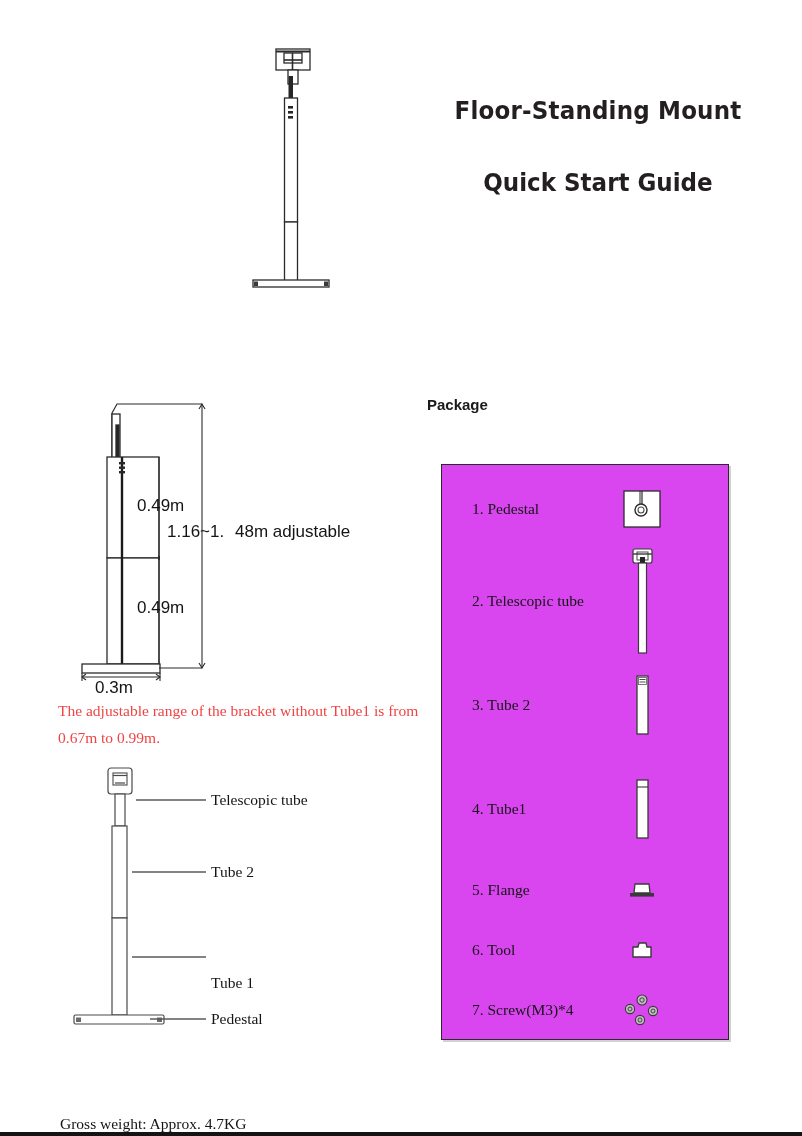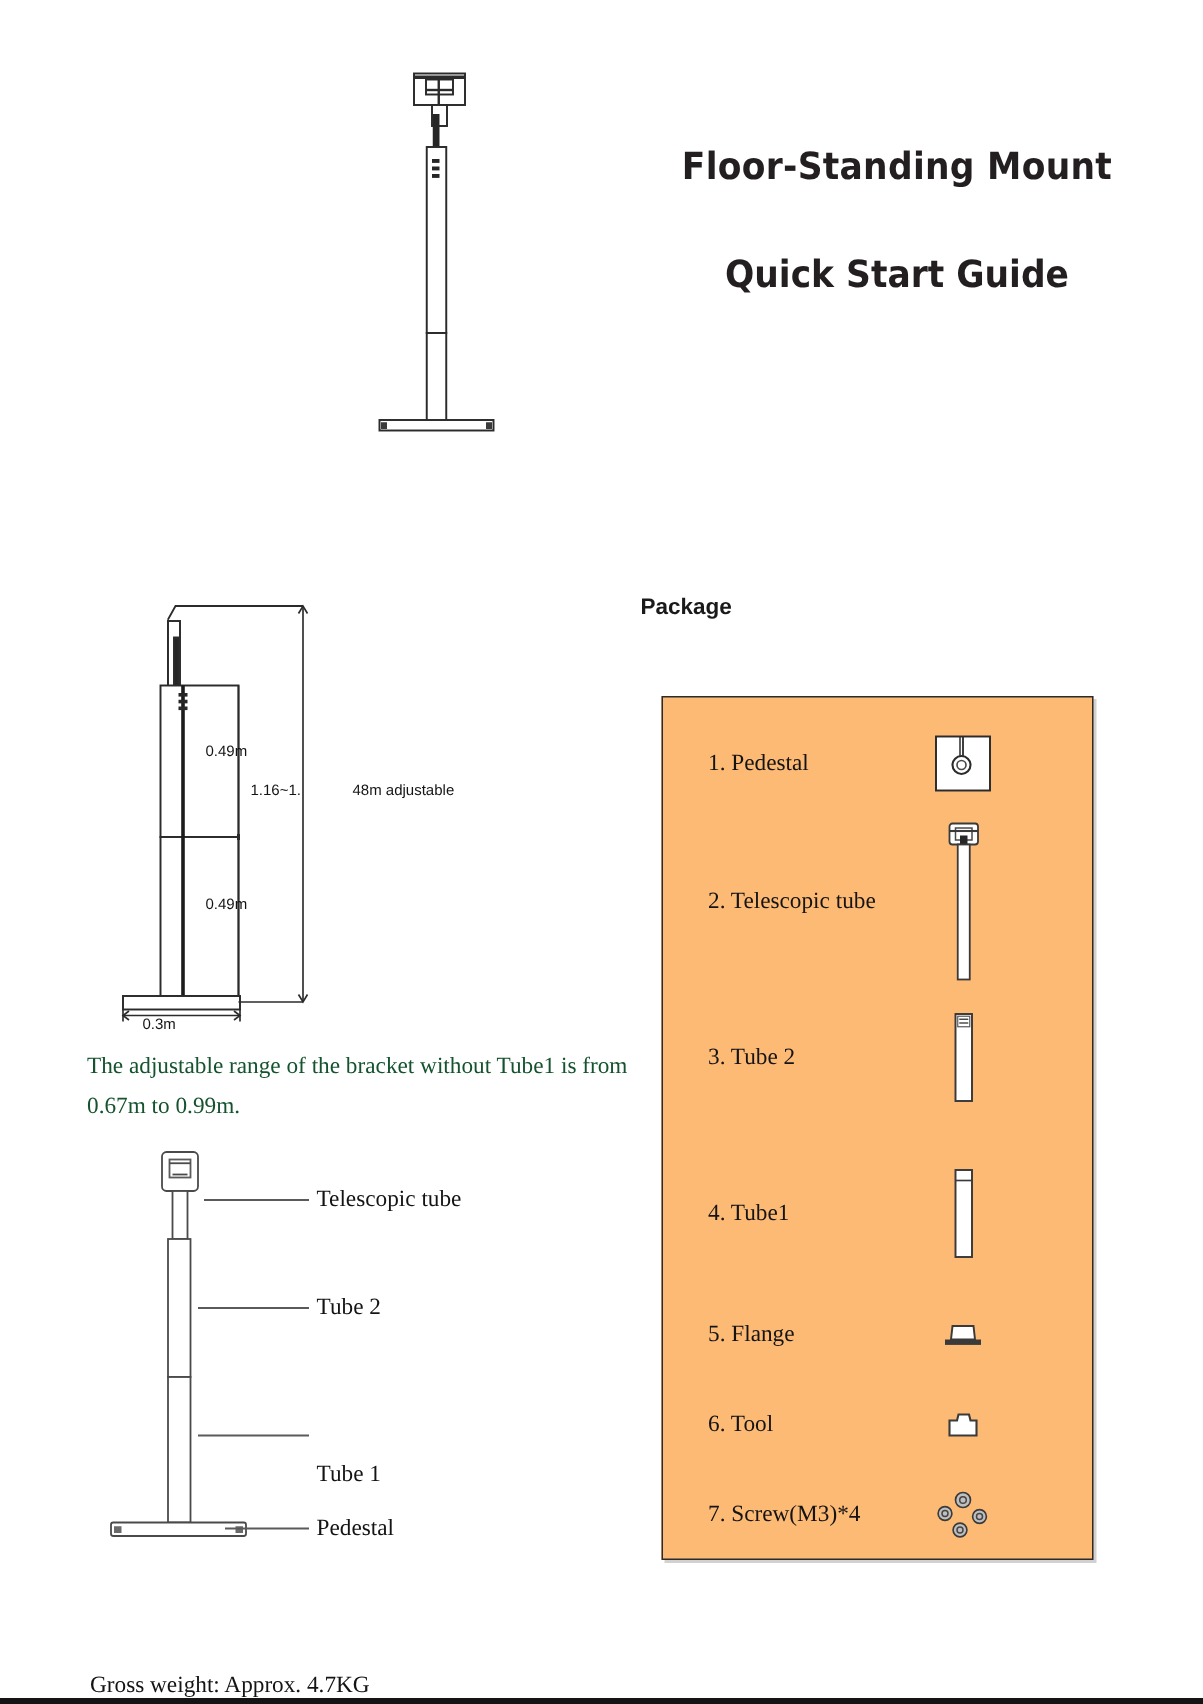--- a/index.html
+++ b/index.html
@@ -58,7 +58,7 @@
   .dimtxt{
     position:absolute;
     font-family:"Liberation Sans", sans-serif;
-    font-size:10px;color:#141414;white-space:nowrap;
+    font-size:17px;color:#141414;white-space:nowrap;
   }
   .body-para{
     position:absolute;left:58px;top:697px;width:370px;

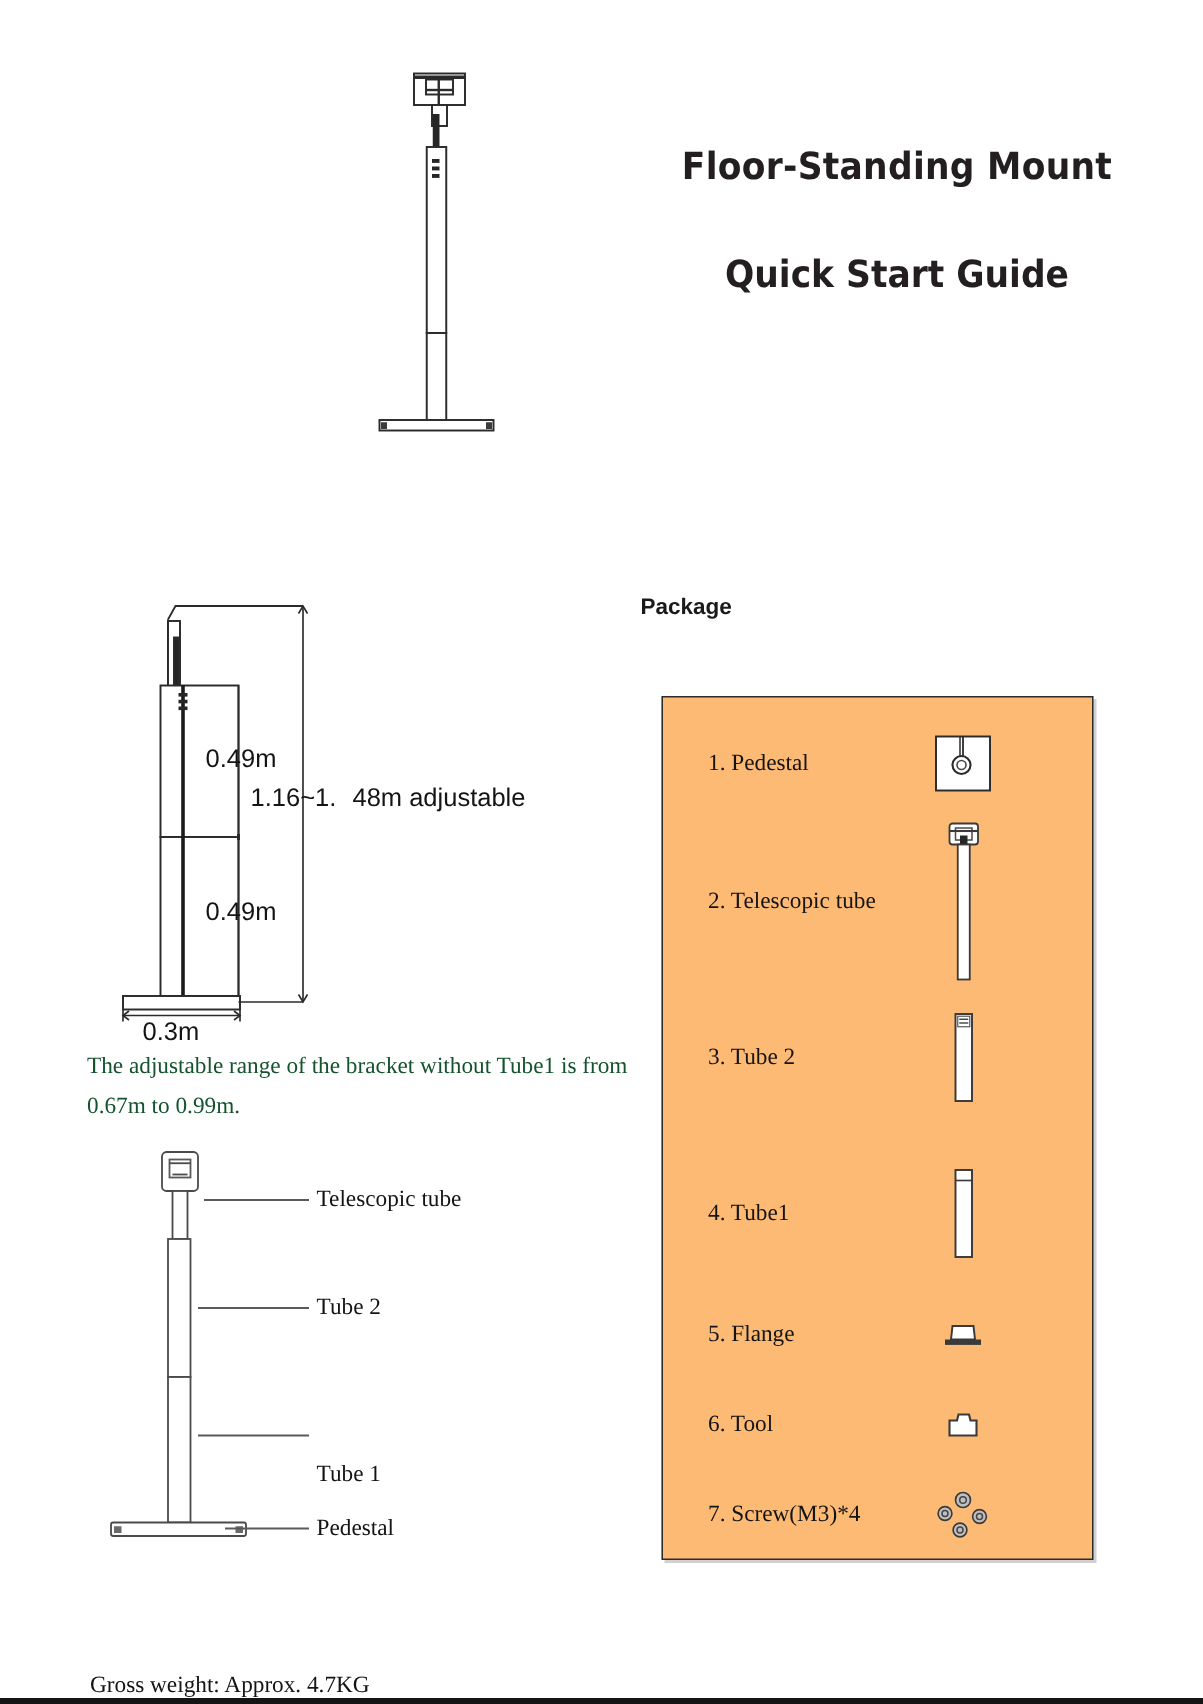--- a/index.html
+++ b/index.html
@@ -44,7 +44,7 @@
     border:1.6px solid #2b2b2b;
     box-sizing:border-box;
     box-shadow:2px 2px 0 rgba(0,0,0,0.18);
-    background:#fdba74;
+    background:#d946ef;
   }
   .pkg-row{position:absolute;left:0;width:100%;height:0;}
   .pkg-label{

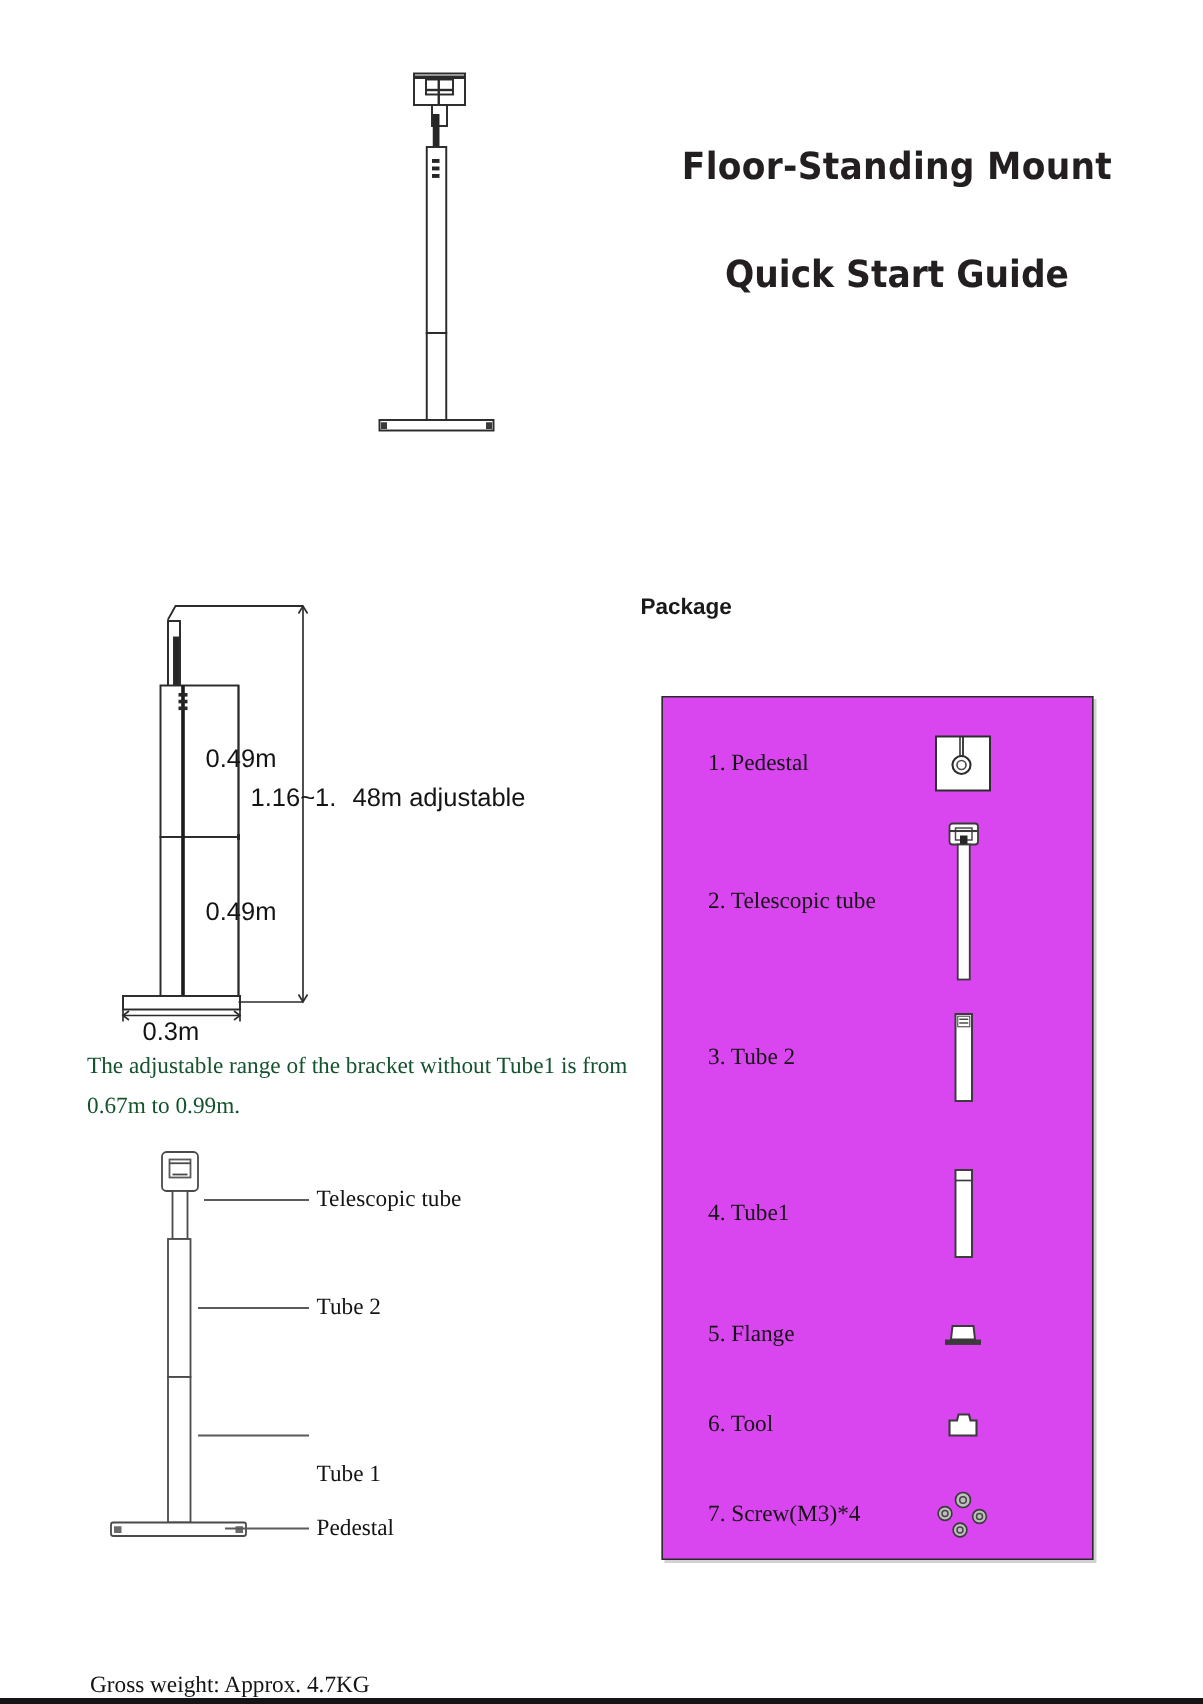--- a/index.html
+++ b/index.html
@@ -63,7 +63,7 @@
   .body-para{
     position:absolute;left:58px;top:697px;width:370px;
     font-family:"Liberation Serif", serif;
-    font-size:15.5px;line-height:27px;color:#14532d;
+    font-size:15.5px;line-height:27px;color:#ef4444;
   }
   .weights{
     position:absolute;left:60px;top:1056px;

